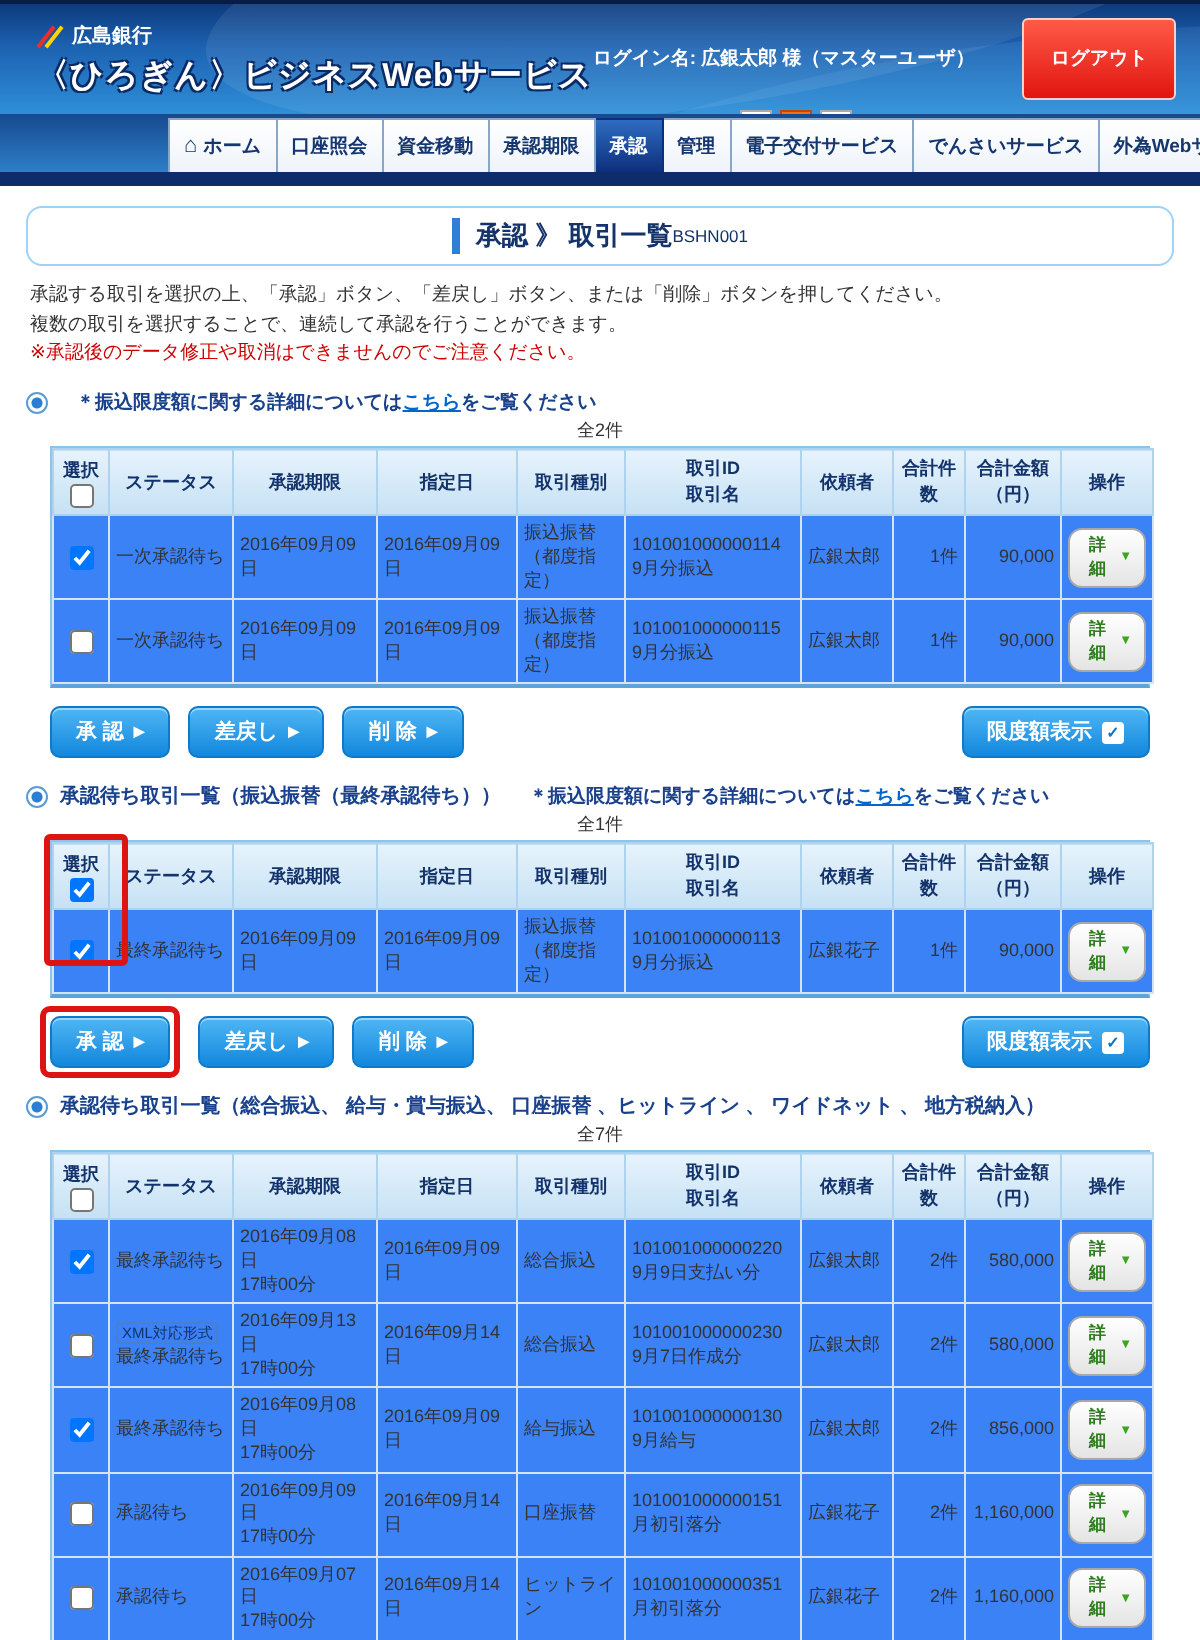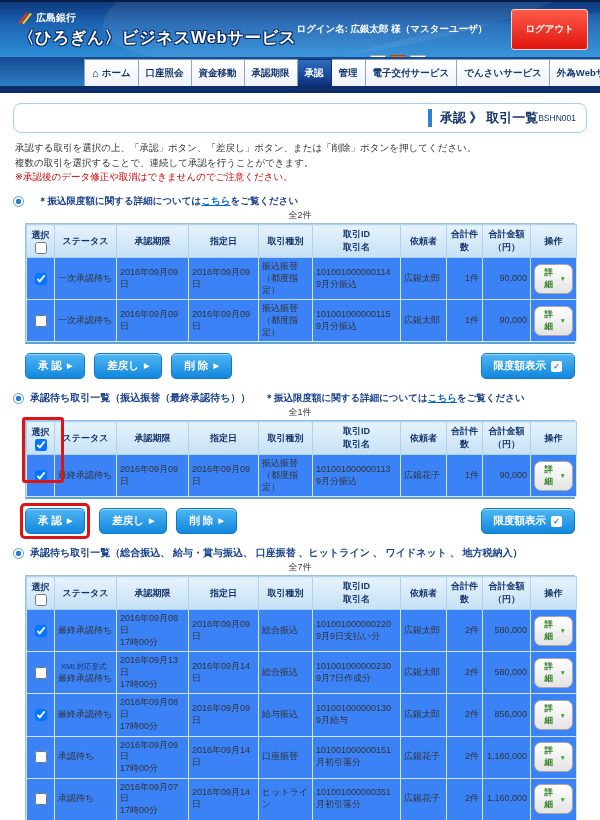--- a/index.html
+++ b/index.html
@@ -42,7 +42,7 @@
 
   
   .main { padding:0 13px; }
-  .title-box { display:flex; justify-content:flex-end; align-items:center; border:1px solid #9fd2f5;
+  .title-box { display:flex; justify-content:center; align-items:center; border:1px solid #9fd2f5;
     border-radius:8px; padding:5px 10px; margin:10px 0 8px; }
   .title-text { border-left:4px solid #2f7fd6; padding-left:8px; font-size:13px; font-weight:bold; color:#14336b; }
   .screen-id { font-size:8.5px; color:#14336b; }

